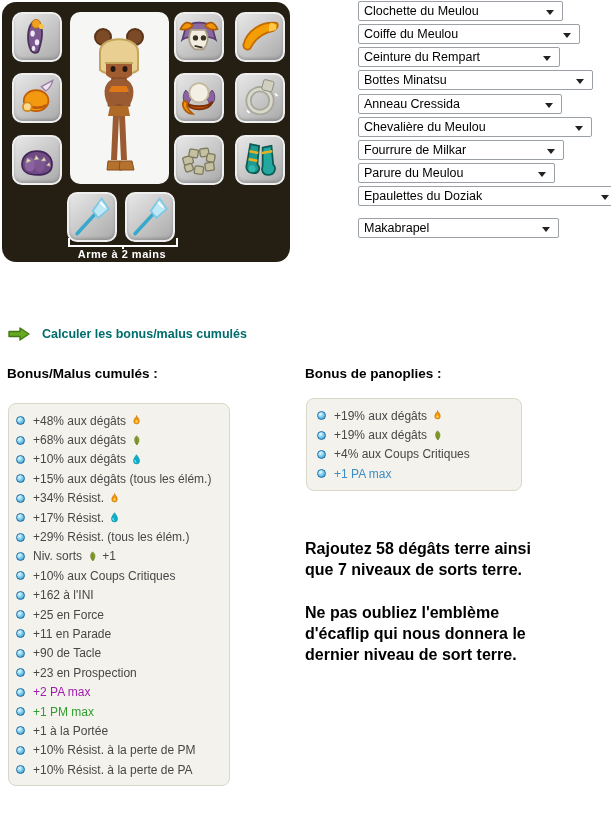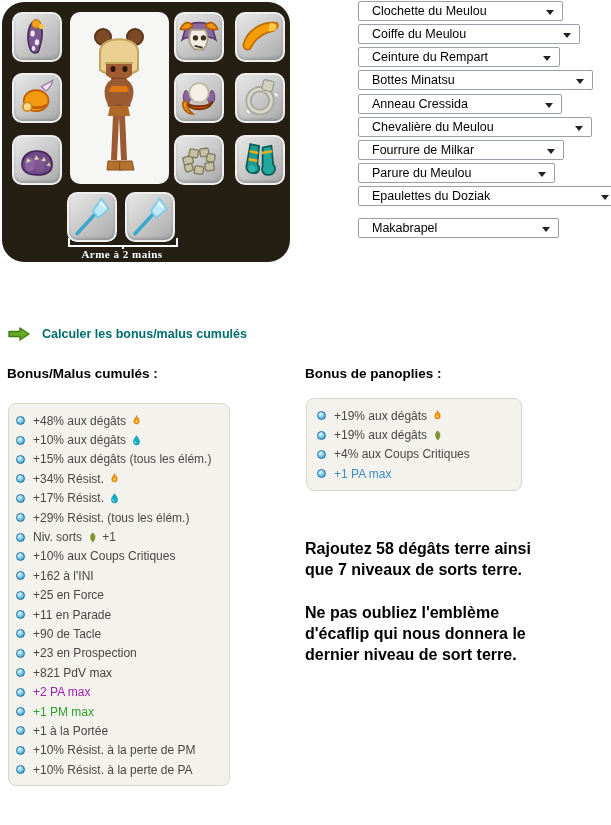--- a/index.html
+++ b/index.html
@@ -25,7 +25,7 @@
   
   .sel{position:absolute;left:358px;height:20px;background:#fff;border:1px solid #9aa0a6;
        border-radius:2px;box-sizing:border-box;font-size:12.5px;color:#000;
-       line-height:18px;padding-left:13px;cursor:default;}
+       line-height:18px;padding-left:5px;cursor:default;}
   .sel .arrow{position:absolute;right:8px;top:8px;width:0;height:0;
               border:4px solid transparent;border-top:5px solid #222;}
 

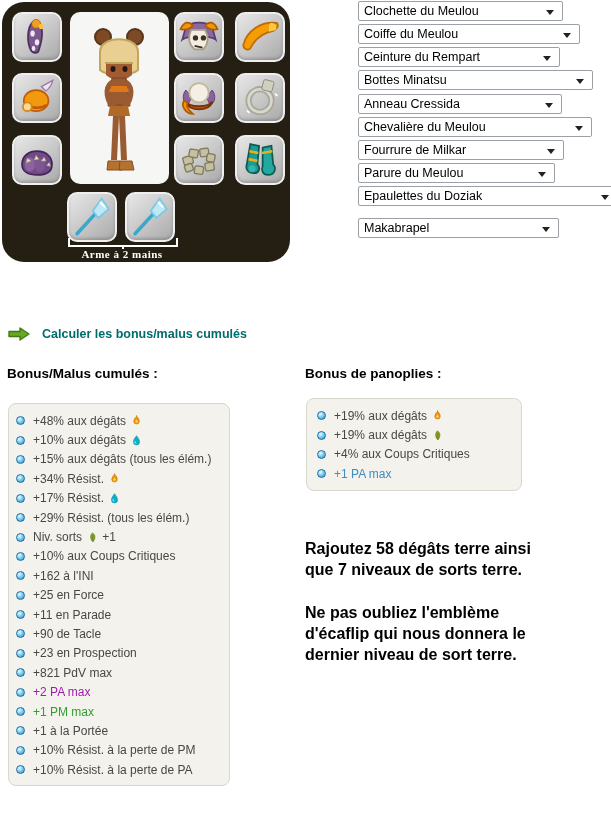--- a/index.html
+++ b/index.html
@@ -8,7 +8,7 @@
 
   
   .equip-panel{position:absolute;left:2px;top:2px;width:288px;height:260px;
-               background:#241e13;border-radius:22px;font-family:Liberation Serif, serif;}
+               background:#241e13;border-radius:14px;}
   .slot{position:absolute;width:50px;height:50px;border-radius:10px;border:2px solid #efefef;
         background:linear-gradient(140deg,#e8e8e8 0%,#c6c6c6 55%,#a9a9a9 100%);
         box-sizing:border-box;overflow:hidden;box-shadow:inset 0 -2px 3px rgba(0,0,0,.18);}

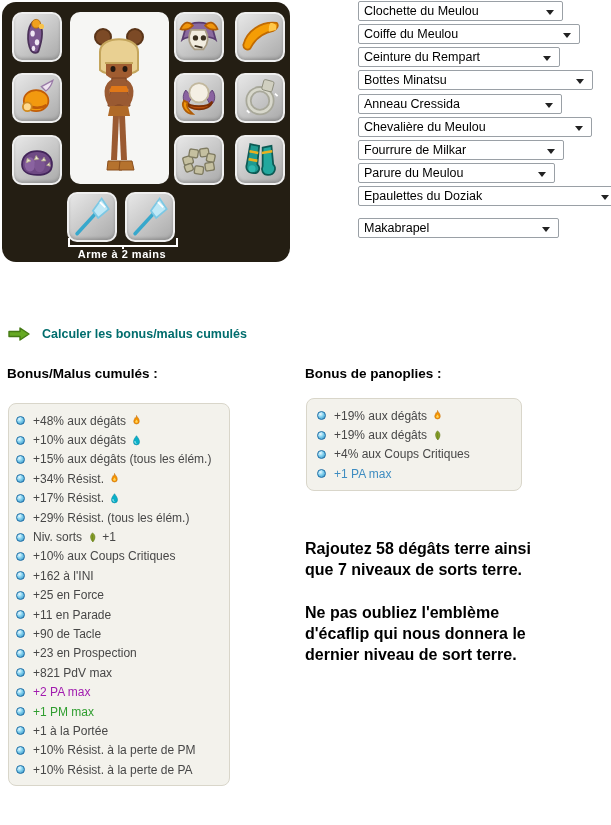--- a/index.html
+++ b/index.html
@@ -227,6 +227,14 @@
       </div>
       <div class="b-item">
         <span class="bullet"></span>
+        <span>+68% aux dégâts</span>
+        <svg class="el" viewBox="0 0 12 12">
+          <path d="M6 1 C9.2 3 9.6 7 6.4 10.8 C3.8 8 2.8 4 6 1Z" fill="#8aa32a" stroke="#5a7210" stroke-width=".7"></path>
+          <path d="M6.2 3 L6.3 9.5" stroke="#5a7210" stroke-width=".6"></path>
+        </svg>
+      </div>
+      <div class="b-item">
+        <span class="bullet"></span>
         <span>+10% aux dégâts</span>
         <svg class="el" viewBox="0 0 12 12">
           <path d="M6 .8 C8 3.5 9.3 5.5 9.3 7.5 A3.3 3.3 0 0 1 2.7 7.5 C2.7 5.5 4 3.5 6 .8Z" fill="#09b0c8" stroke="#0784a0" stroke-width=".6"></path>

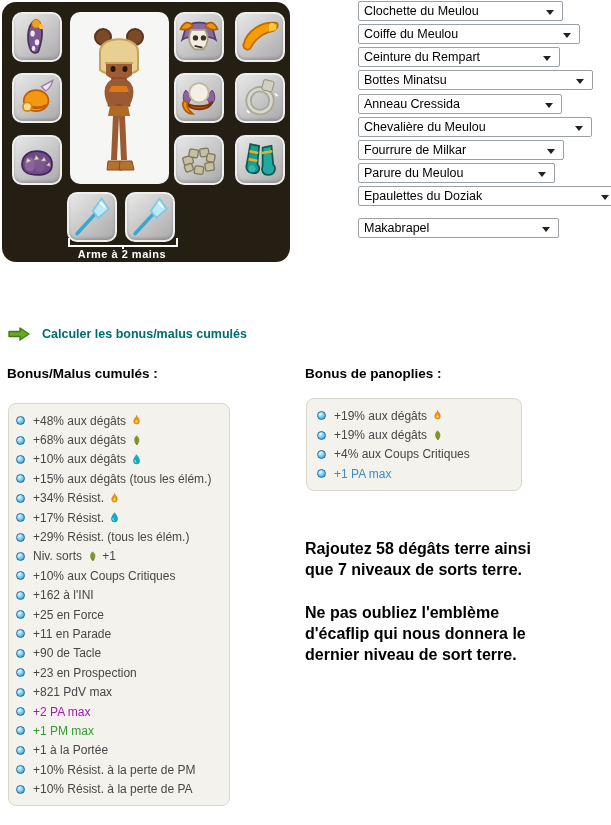--- a/index.html
+++ b/index.html
@@ -300,10 +300,6 @@
       </div>
       <div class="b-item">
         <span class="bullet"></span>
-        <span>+821 PdV max</span>
-      </div>
-      <div class="b-item">
-        <span class="bullet"></span>
         <span style="color: #a21caf;">+2 PA max</span>
       </div>
       <div class="b-item">

